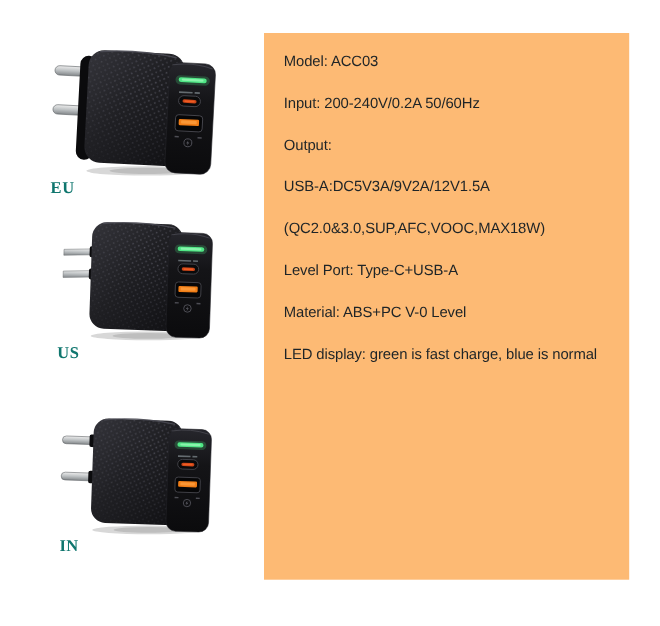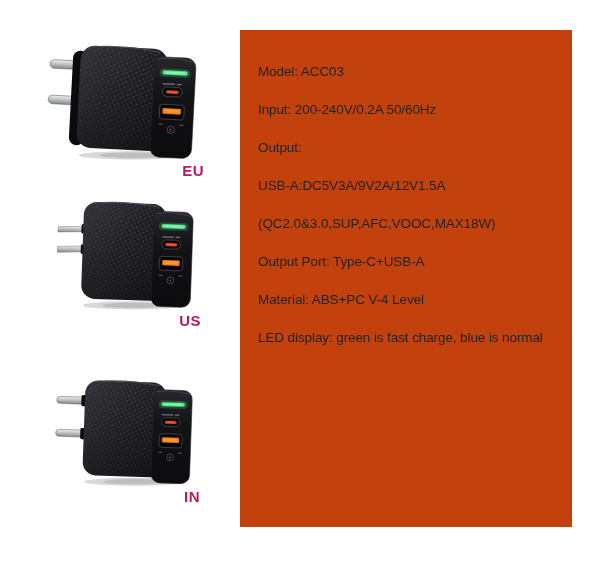--- a/index.html
+++ b/index.html
@@ -32,9 +32,9 @@
     position:absolute;
     left:240px; top:30px;
     width:332px; height:497px;
-    background:#c2410c;
+    background:#fdba74;
     box-sizing:border-box;
-    padding:23px 6px 0 18px;
+    padding:7px 6px 0 18px;
   }
   .spec-line {
     height:38px; line-height:38px;

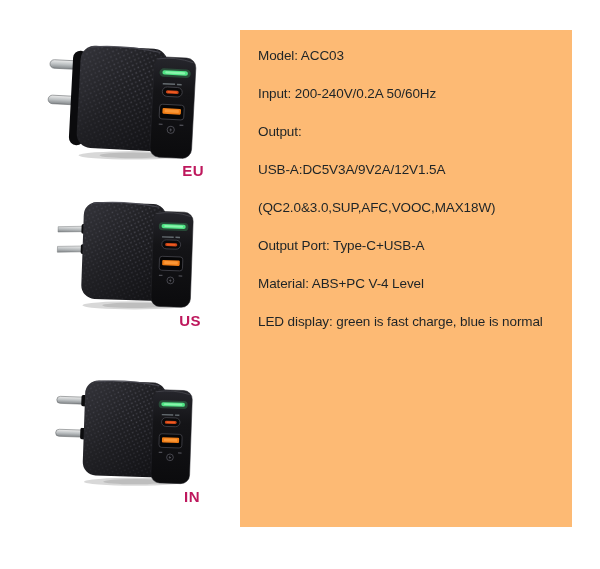--- a/index.html
+++ b/index.html
@@ -15,13 +15,14 @@
   .charger { position:absolute; margin:0; }
   .charger svg { display:block; }
   .charger figcaption {
-    text-align:right;
+    text-align:left;
     font-weight:700;
     font-size:15px;
-    color:#be185d;
+    color:#0f766e;
     letter-spacing:0.5px;
     margin-top:2px;
     line-height:16px;
+    font-family:Liberation Serif, serif;
   }
   #charger-eu { left:46px; top:36px; }
   #charger-us { left:52px; top:192px; }

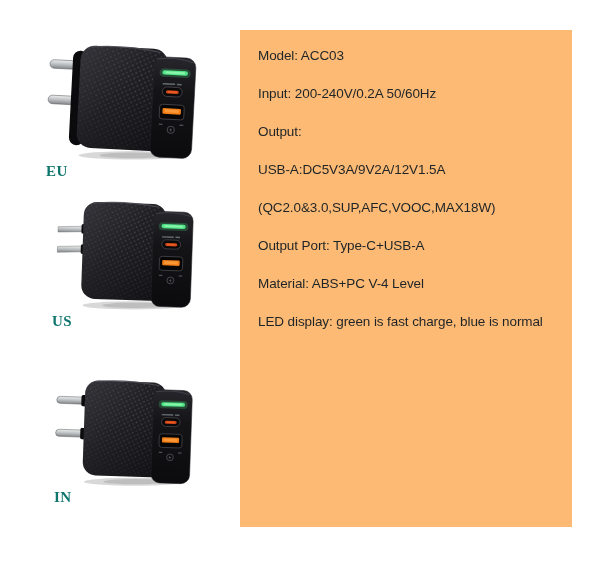--- a/index.html
+++ b/index.html
@@ -220,7 +220,7 @@
     <div class="spec-line">Output:</div>
     <div class="spec-line">USB-A:DC5V3A/9V2A/12V1.5A</div>
     <div class="spec-line">(QC2.0&amp;3.0,SUP,AFC,VOOC,MAX18W)</div>
-    <div class="spec-line">Output Port: Type-C+USB-A</div>
+    <div class="spec-line">Level Port: Type-C+USB-A</div>
     <div class="spec-line">Material: ABS+PC V-4 Level</div>
     <div class="spec-line">LED display: green is fast charge, blue is normal</div>
   </section>

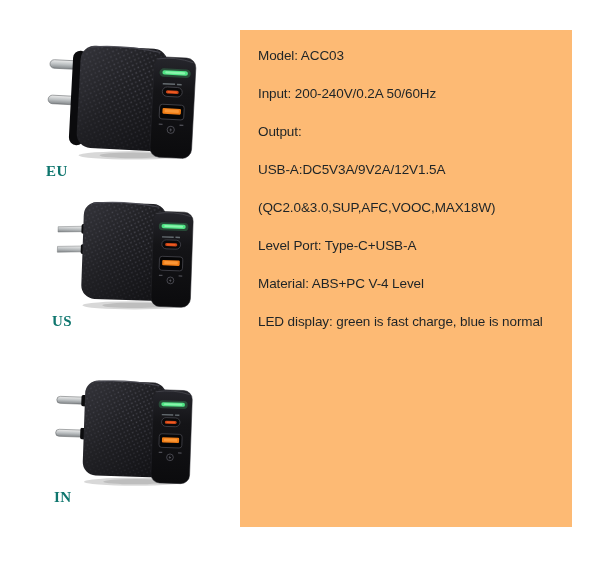--- a/index.html
+++ b/index.html
@@ -221,7 +221,7 @@
     <div class="spec-line">USB-A:DC5V3A/9V2A/12V1.5A</div>
     <div class="spec-line">(QC2.0&amp;3.0,SUP,AFC,VOOC,MAX18W)</div>
     <div class="spec-line">Level Port: Type-C+USB-A</div>
-    <div class="spec-line">Material: ABS+PC V-4 Level</div>
+    <div class="spec-line">Material: ABS+PC V-0 Level</div>
     <div class="spec-line">LED display: green is fast charge, blue is normal</div>
   </section>
 

